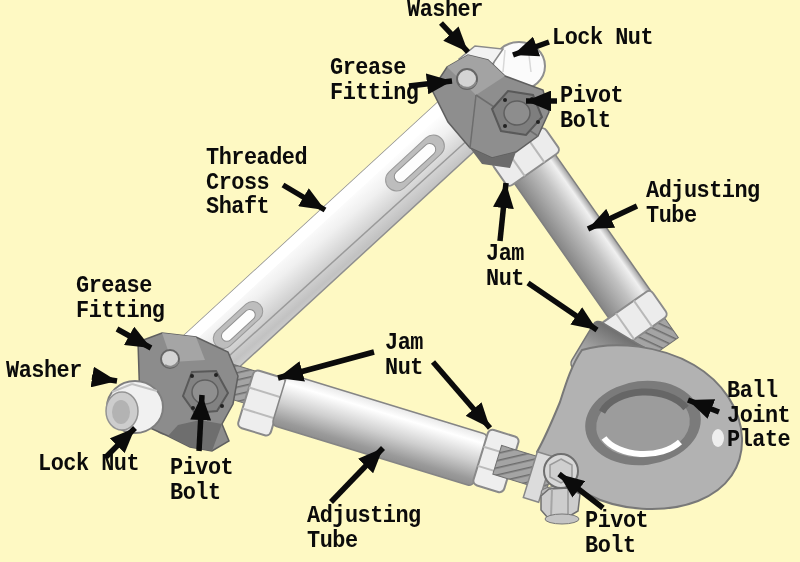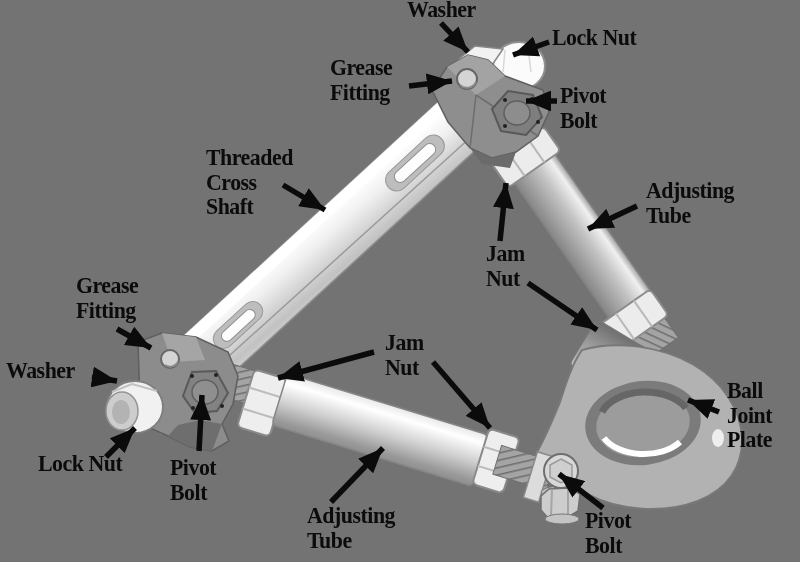--- a/index.html
+++ b/index.html
@@ -3,8 +3,8 @@
 <meta charset="utf-8">
 <style>
   html,body{margin:0;padding:0;background:#ffffff;}
-  #stage{position:relative;width:800px;height:562px;background:#737373;overflow:hidden;
-         font-family:Liberation Serif, serif;}
+  #stage{position:relative;width:800px;height:562px;background:#fef9c3;overflow:hidden;
+         font-family:Liberation Mono, monospace;}
   #art{position:absolute;left:0;top:0;}
   .lbl{position:absolute;color:#0b0b0b;font-weight:bold;font-size:23px;line-height:24.5px;
        letter-spacing:-0.5px;white-space:nowrap;transform:scaleX(0.95);transform-origin:0 0;}

